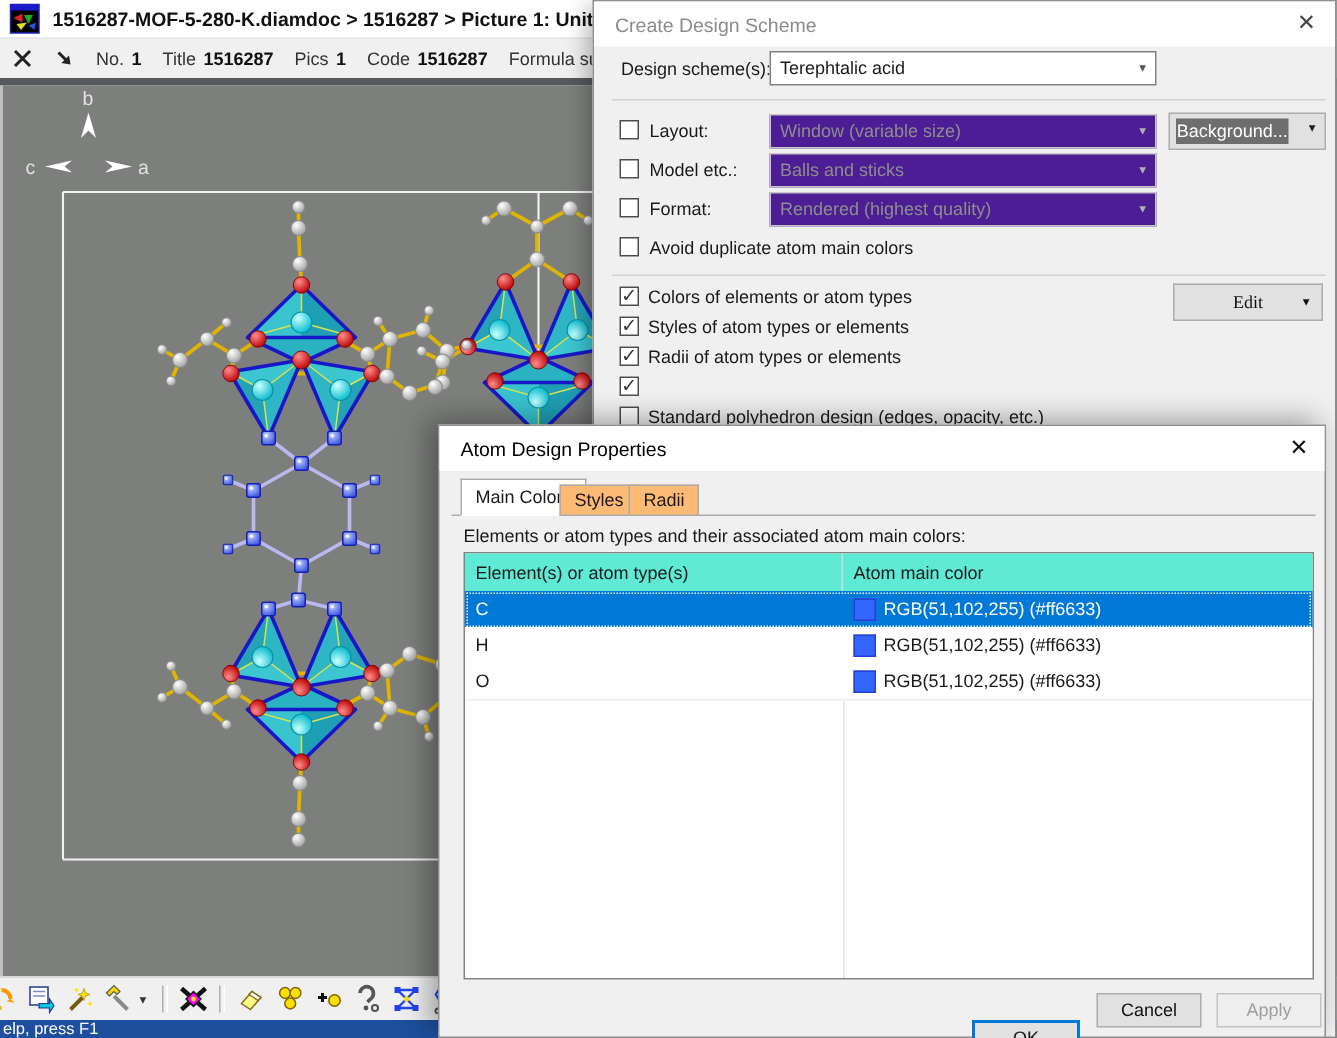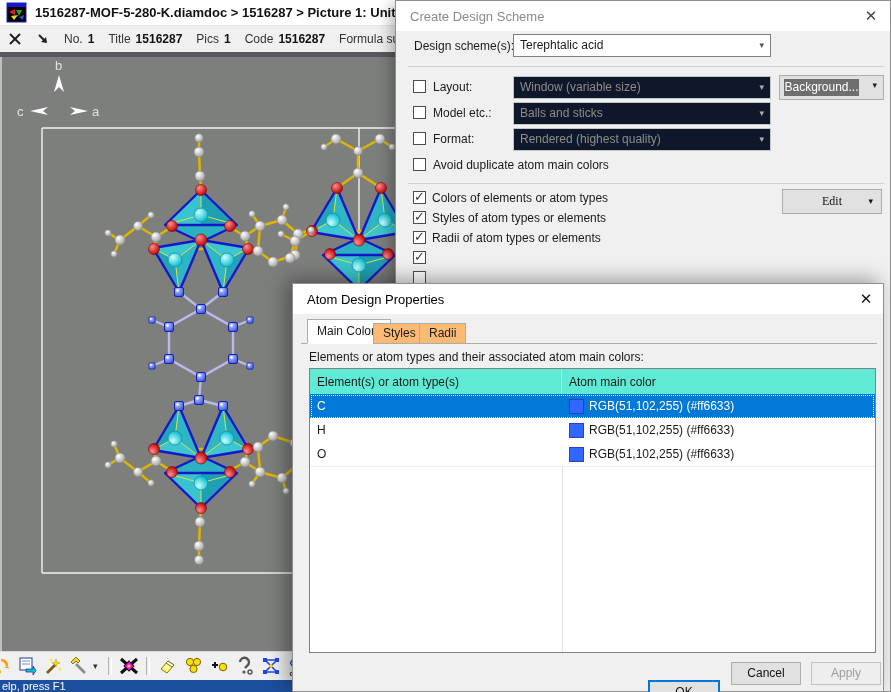--- a/index.html
+++ b/index.html
@@ -42,7 +42,7 @@
   .combo{position:absolute;height:23px;background:#fff;border:1px solid #808080;box-sizing:border-box;
          line-height:21px;padding-left:6px;white-space:nowrap;overflow:hidden;}
   .combo .arr{position:absolute;right:6px;top:0;line-height:21px;font-size:9px;color:#555;}
-  .combo.disabled{background:#0f172a;border-color:#c6c6c6;color:#8d8d8d;}
+  .combo.disabled{background:#4c1d95;border-color:#c6c6c6;color:#8d8d8d;}
   .combo.disabled .arr{color:#b0b0b0;}
   .cb{position:absolute;width:13px;height:13px;background:#fff;border:1px solid #4d4d4d;box-sizing:border-box;}
   .cb.checked::after{content:"✓";position:absolute;left:0px;top:-3px;font-size:13px;color:#3a3a3a;}

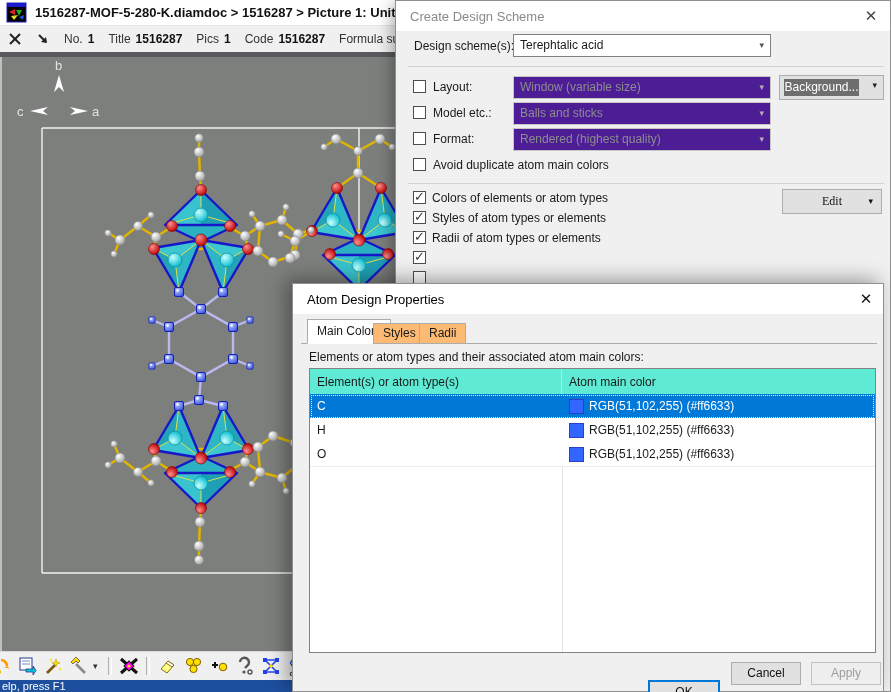--- a/index.html
+++ b/index.html
@@ -445,6 +445,7 @@
     <span class="lbl opt-label" style="left:36px;top:230px;">Radii of atom types or elements</span>
     <span class="cb checked" style="left:17px;top:250px;"></span>
     <span class="cb" style="left:17px;top:270px;"></span>
+    <span class="lbl opt-label" style="left:36px;top:270px;">Standard polyhedron design (edges, opacity, etc.)</span>
 
     <div class="btn" style="left:386px;top:188px;width:100px;height:25px;line-height:23px;font-family:Liberation Serif, serif;">
       <span>Edit</span>

